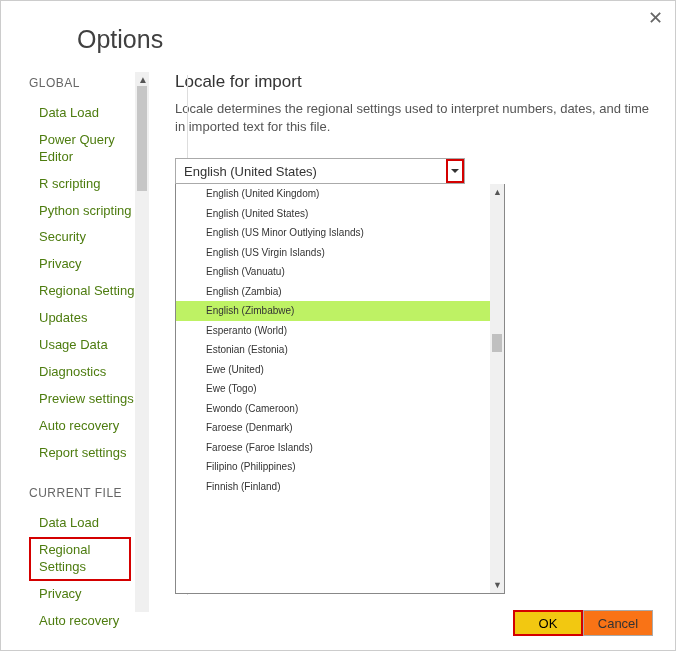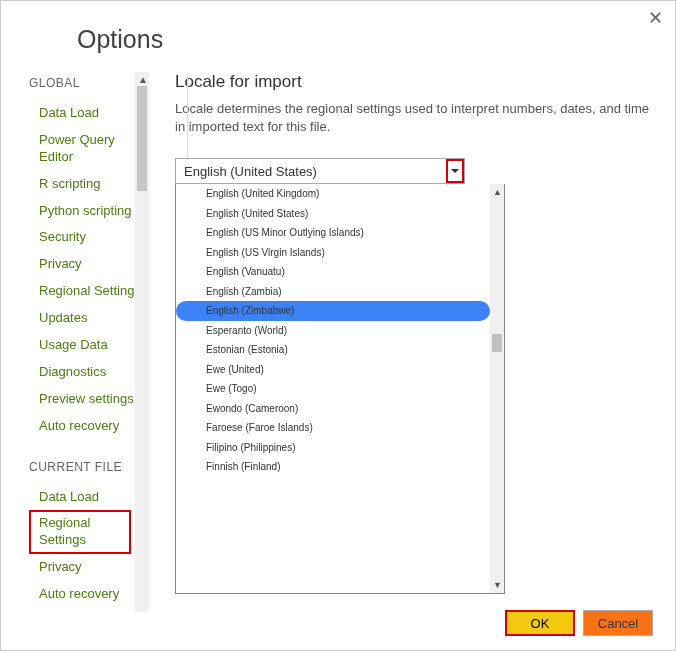--- a/index.html
+++ b/index.html
@@ -156,7 +156,7 @@
     line-height: 1.55;
     cursor: pointer;
   }
-  .dd-item.sel { background: #3b82f6; border-radius: 11px; }
+  .dd-item.sel { background: #bef264; }
   .dd-scroll {
     position: absolute;
     right: 0; top: 0; width: 14px; height: 100%;

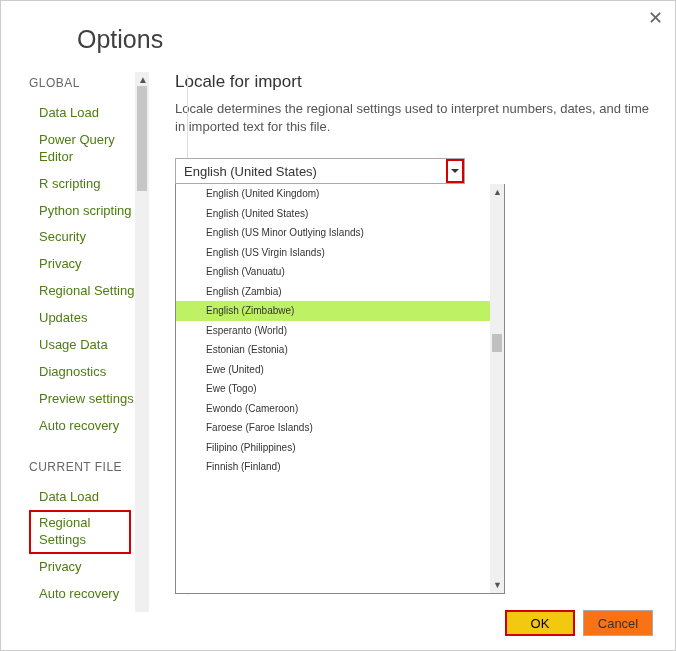--- a/index.html
+++ b/index.html
@@ -262,6 +262,7 @@
             <div class="dd-item">Ewe (United)</div>
             <div class="dd-item">Ewe (Togo)</div>
             <div class="dd-item">Ewondo (Cameroon)</div>
+            <div class="dd-item">Faroese (Denmark)</div>
             <div class="dd-item">Faroese (Faroe Islands)</div>
             <div class="dd-item">Filipino (Philippines)</div>
             <div class="dd-item">Finnish (Finland)</div>

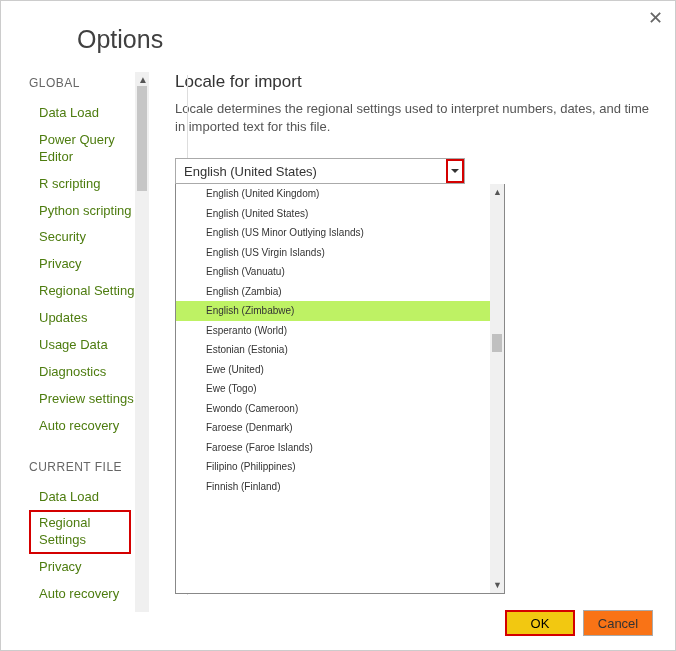--- a/index.html
+++ b/index.html
@@ -222,6 +222,7 @@
         <div class="nav-item">Diagnostics</div>
         <div class="nav-item">Preview settings</div>
         <div class="nav-item">Auto recovery</div>
+        <div class="nav-item">Report settings</div>
       </div>
     <div class="section-header second">CURRENT FILE</div>
     <div id="file-list">

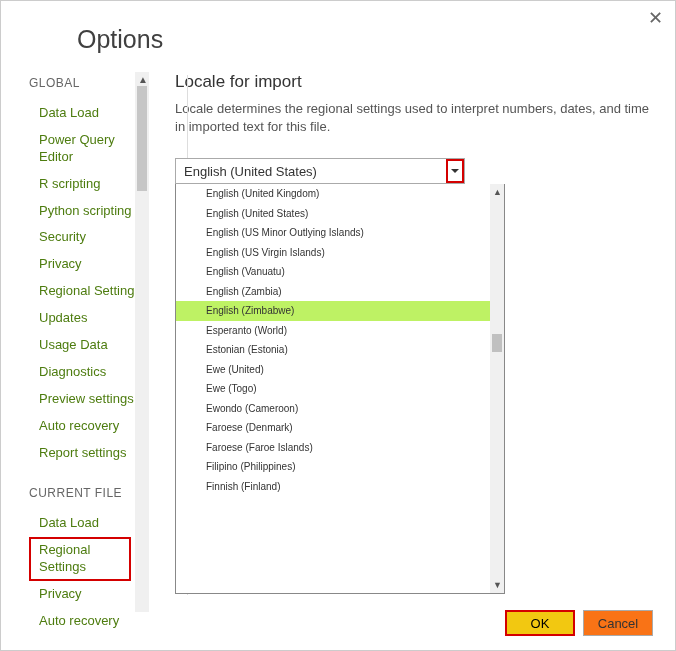--- a/index.html
+++ b/index.html
@@ -180,7 +180,7 @@
     bottom: 14px;
     right: 22px;
     display: flex;
-    gap: 8px;
+    gap: 0;
   }
   .btn {
     min-width: 70px;

